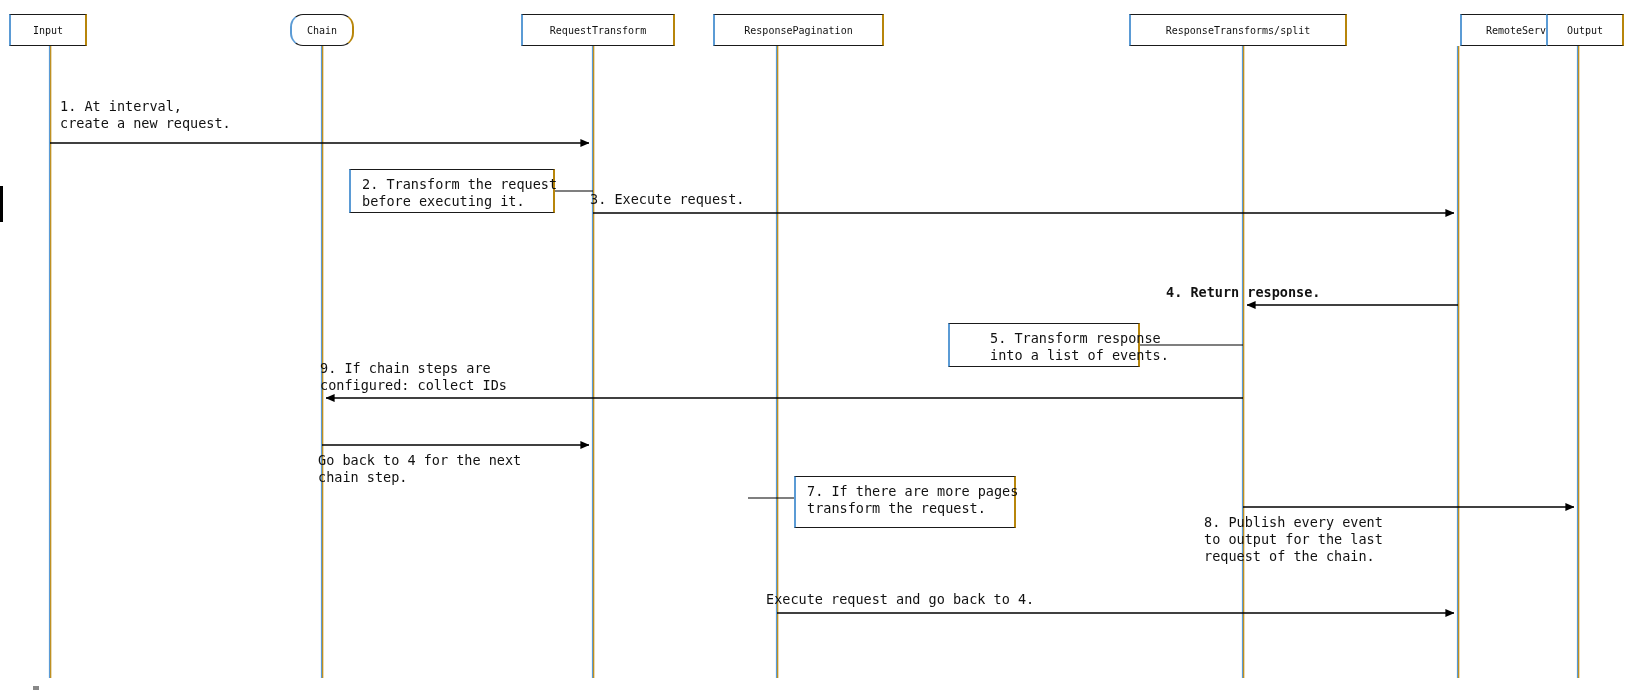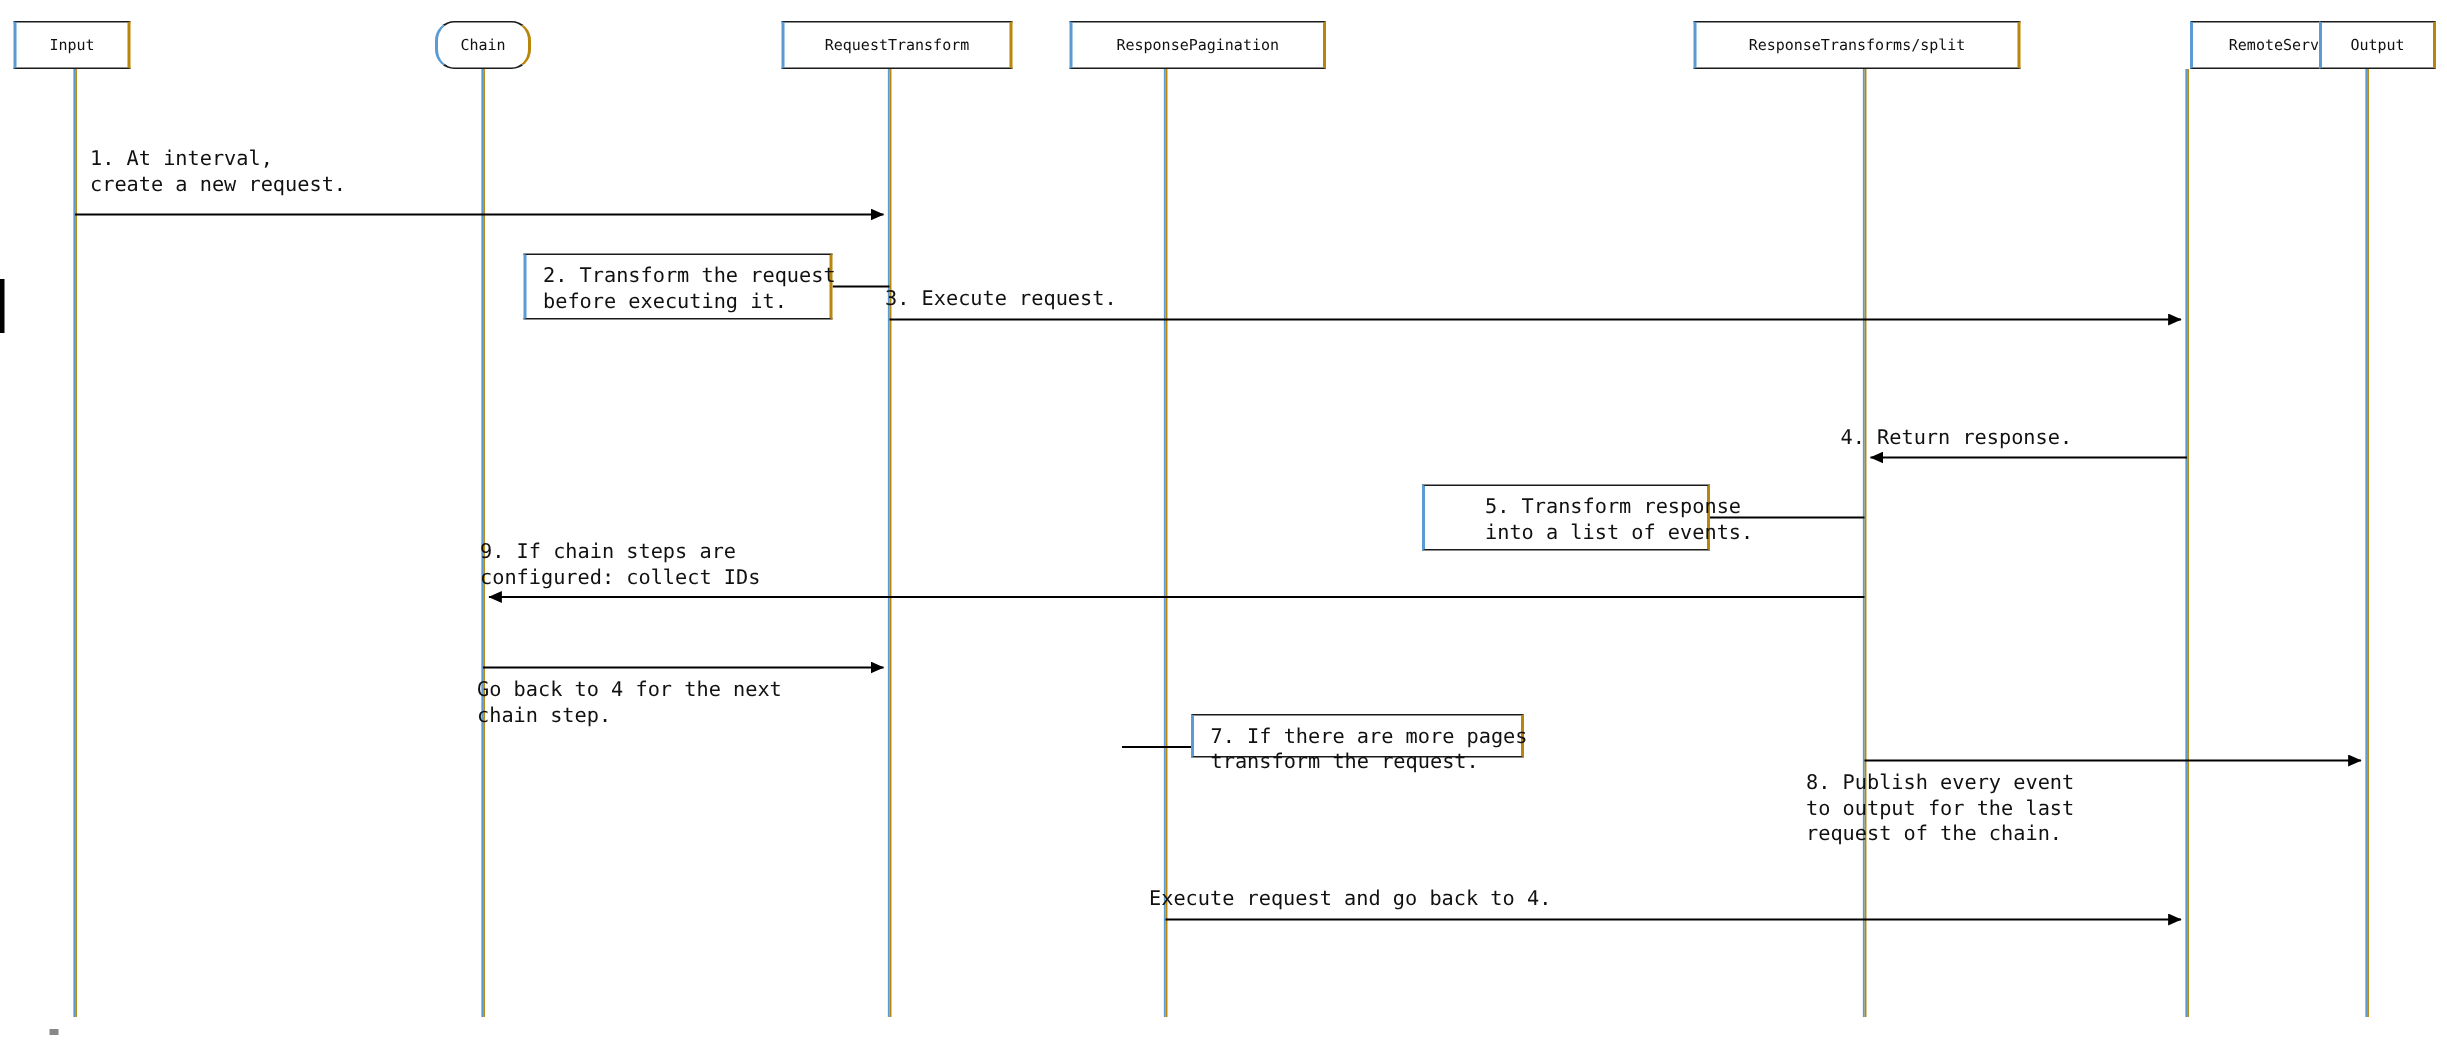--- a/index.html
+++ b/index.html
@@ -171,7 +171,7 @@
       <div class="msg-label" style="left: 60px; top: 98px;">1. At interval,
 create a new request.</div>
       <div class="msg-label" style="left: 590px; top: 191px;">3. Execute request.</div>
-      <div class="msg-label" style="left: 1227px; top: 284px;">4. Return response.</div>
+      <div class="msg-label" style="left: 1166px; top: 284px; font-weight: bold;">4. Return response.</div>
       <div class="msg-label" style="left: 320px; top: 360px;">9. If chain steps are
 configured: collect IDs</div>
       <div class="msg-label" style="left: 318px; top: 452px;">Go back to 4 for the next

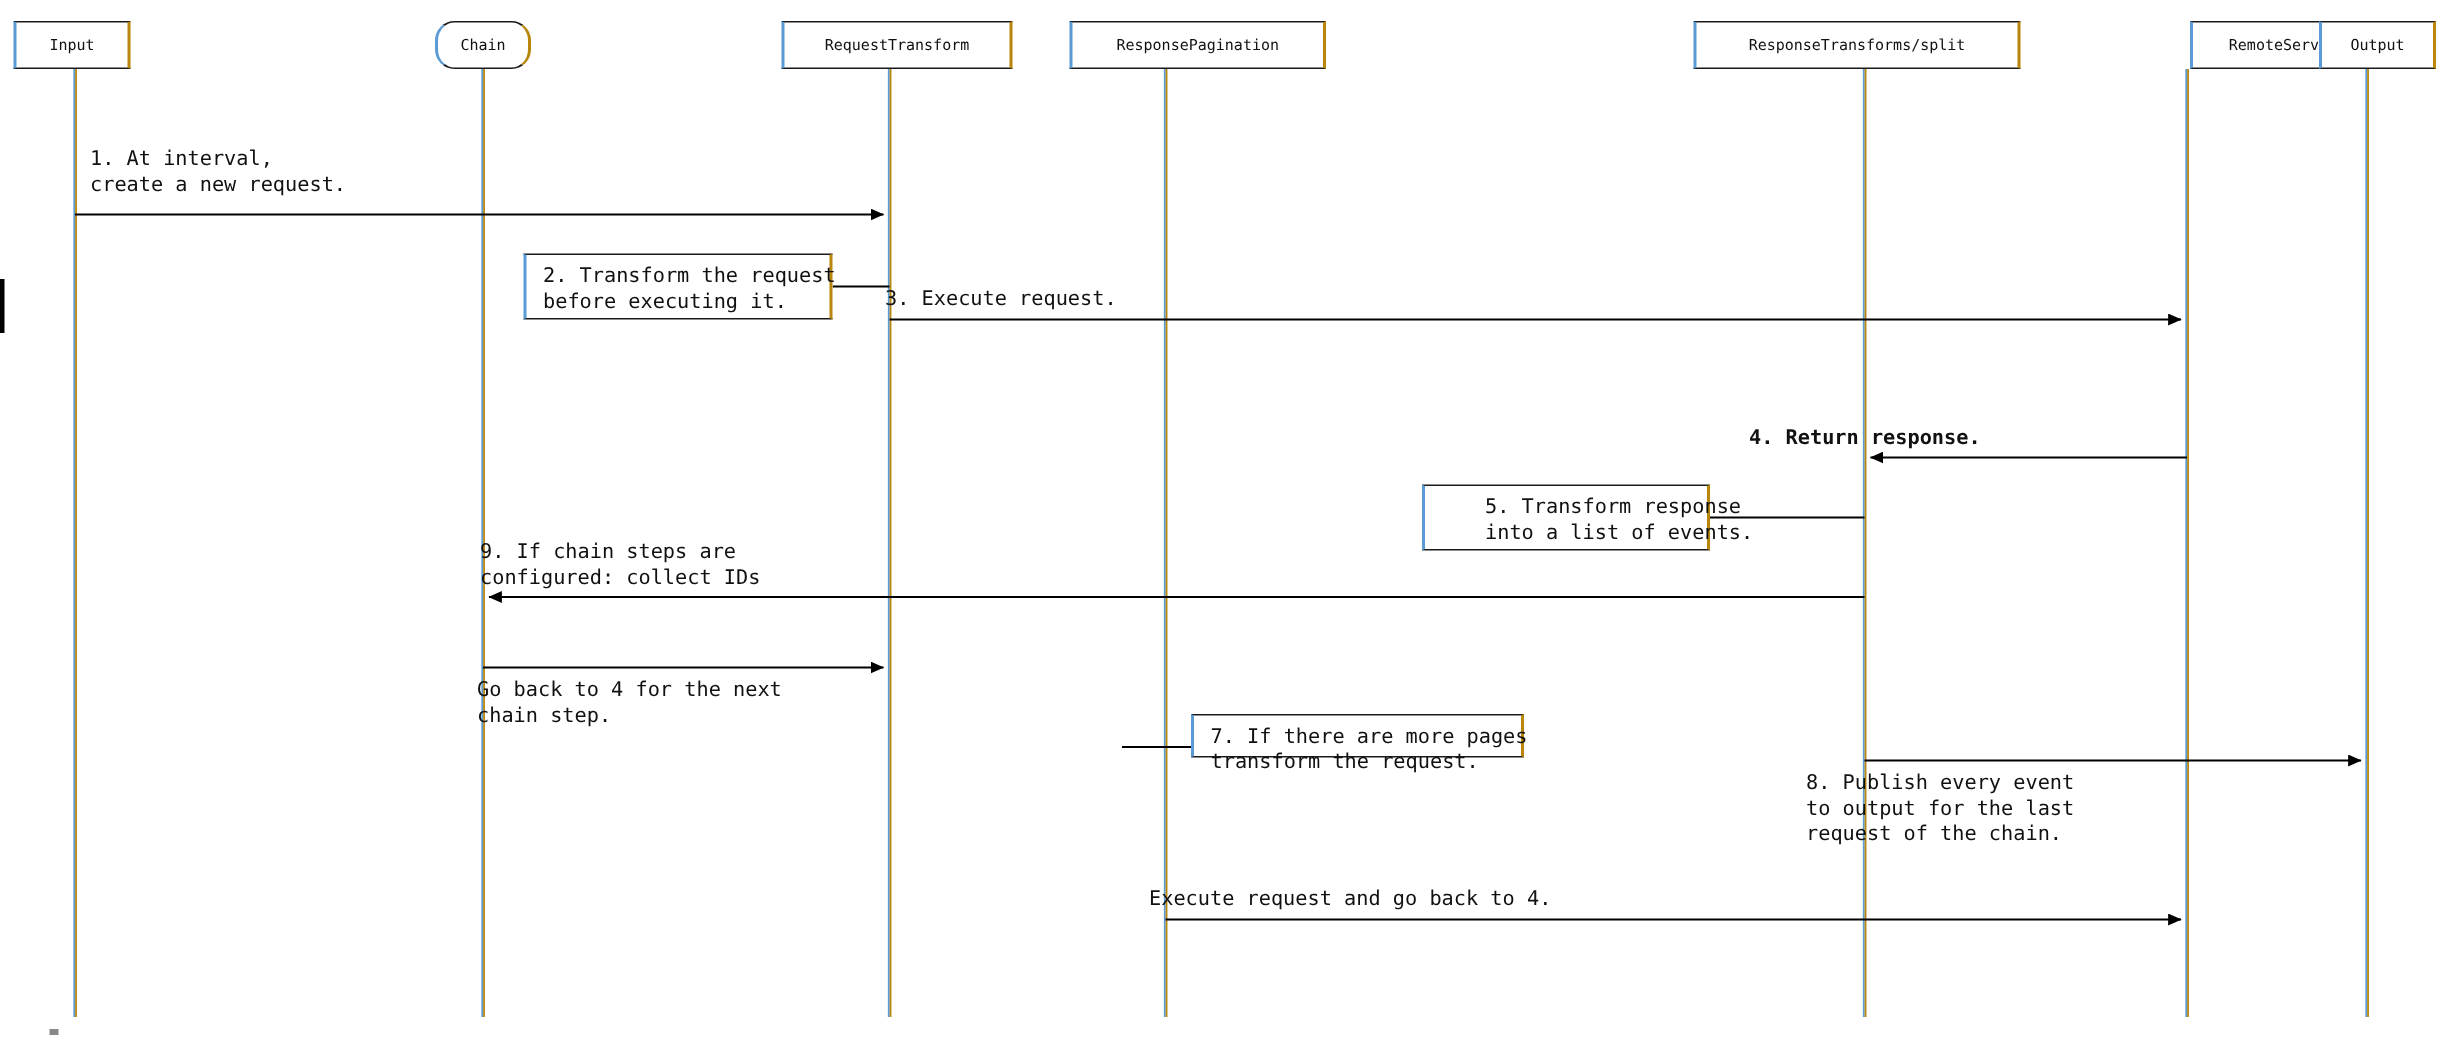--- a/index.html
+++ b/index.html
@@ -164,7 +164,7 @@
 before executing it.</div>
       <div class="note-box" style="left: 948px; top: 323px; width: 192px; height: 44px; padding-left: 40px;">5. Transform response
 into a list of events.</div>
-      <div class="note-box" style="left: 794px; top: 476px; width: 222px; height: 29px;">7. If there are more pages
+      <div class="note-box" style="left: 794px; top: 476px; width: 222px; height: 52px;">7. If there are more pages
 transform the request.</div>
     </div>
   <div id="labels-layer">

